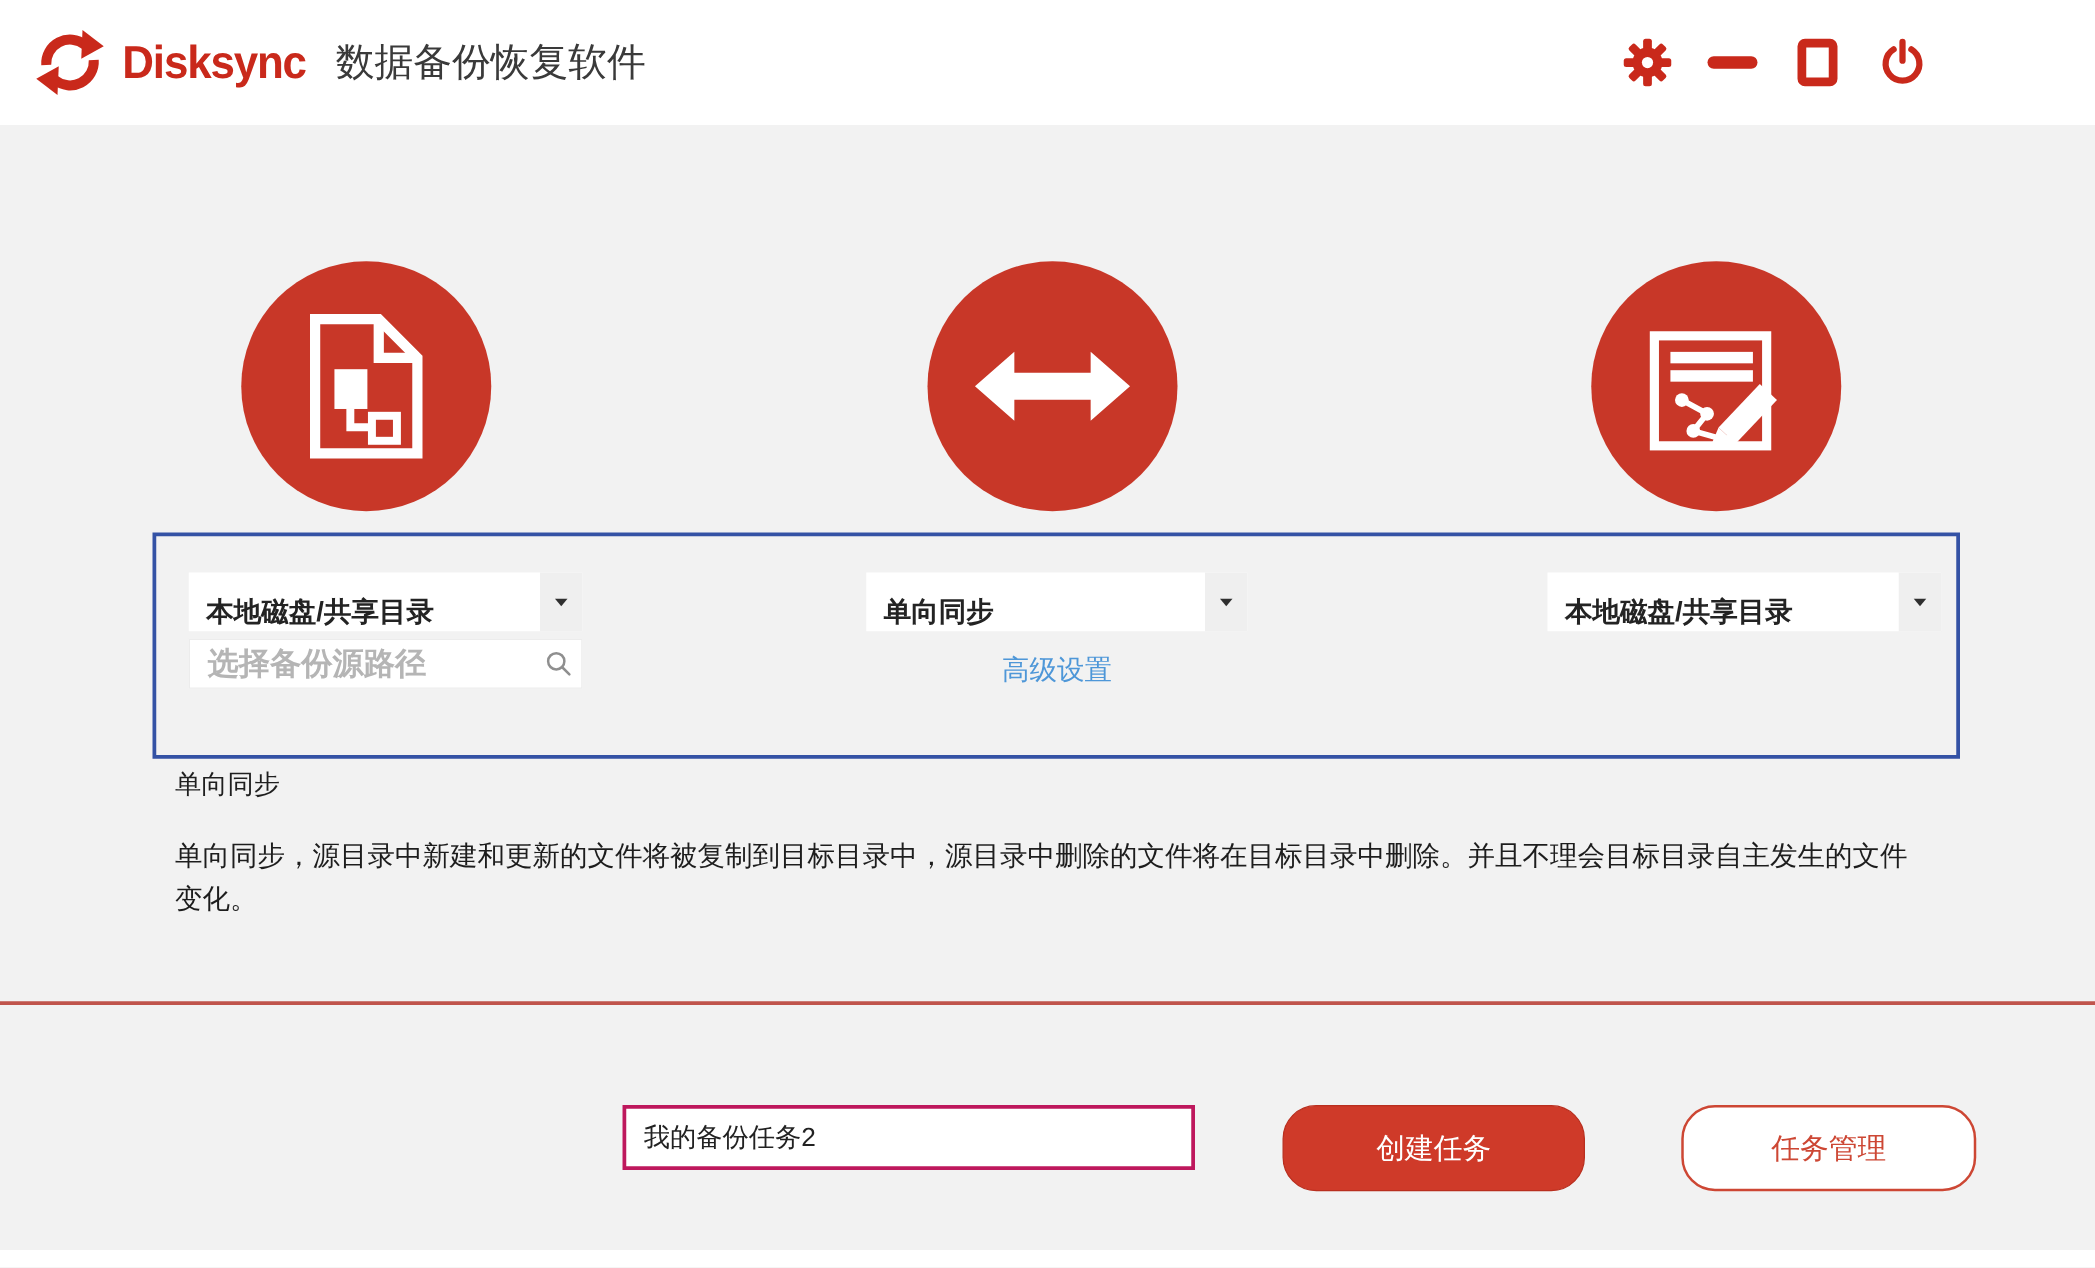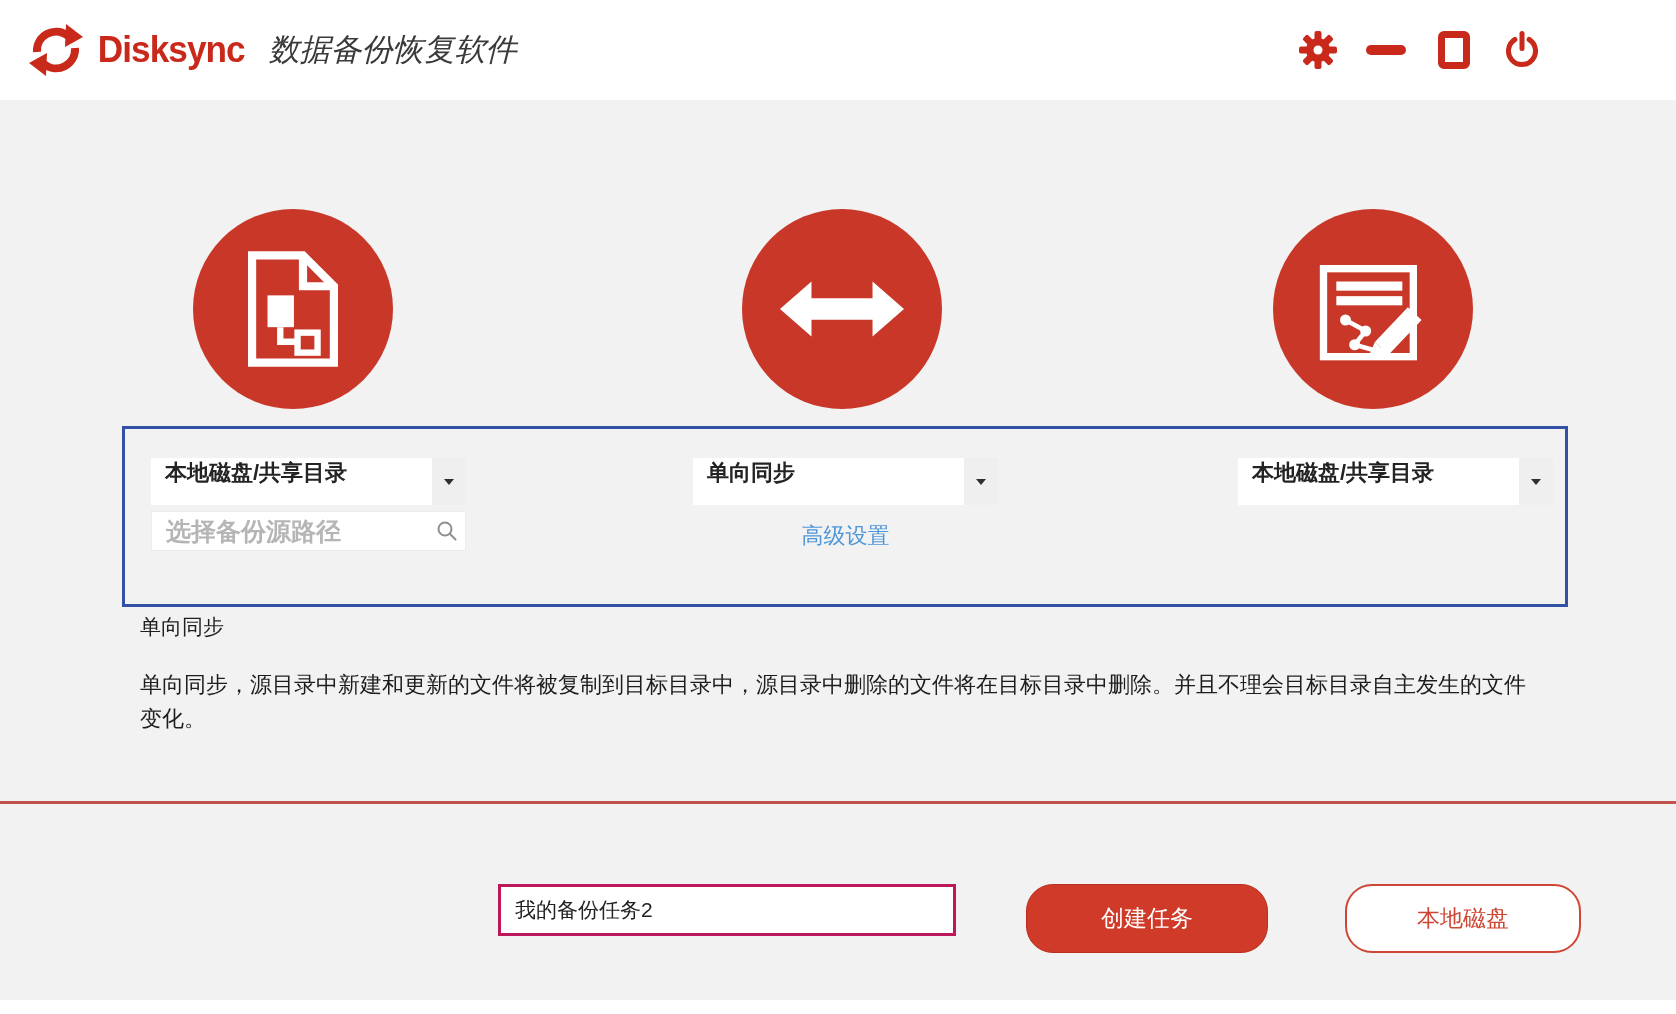--- a/index.html
+++ b/index.html
@@ -20,7 +20,7 @@
     margin-left:10px; font-size:37px; font-weight:800; letter-spacing:-1px;
     color:#c9291b; display:inline-block; transform:scaleX(.95);
   }
-  .app-title { margin-left:20px; font-size:31px; font-weight:500; color:#3a3a3a;font-style:italic; }
+  .app-title { margin-left:20px; font-size:31px; font-weight:500; color:#3a3a3a; }
   .win-controls {
     margin-left:auto; margin-right:134px;
     display:flex; align-items:center; gap:28px; height:100%;

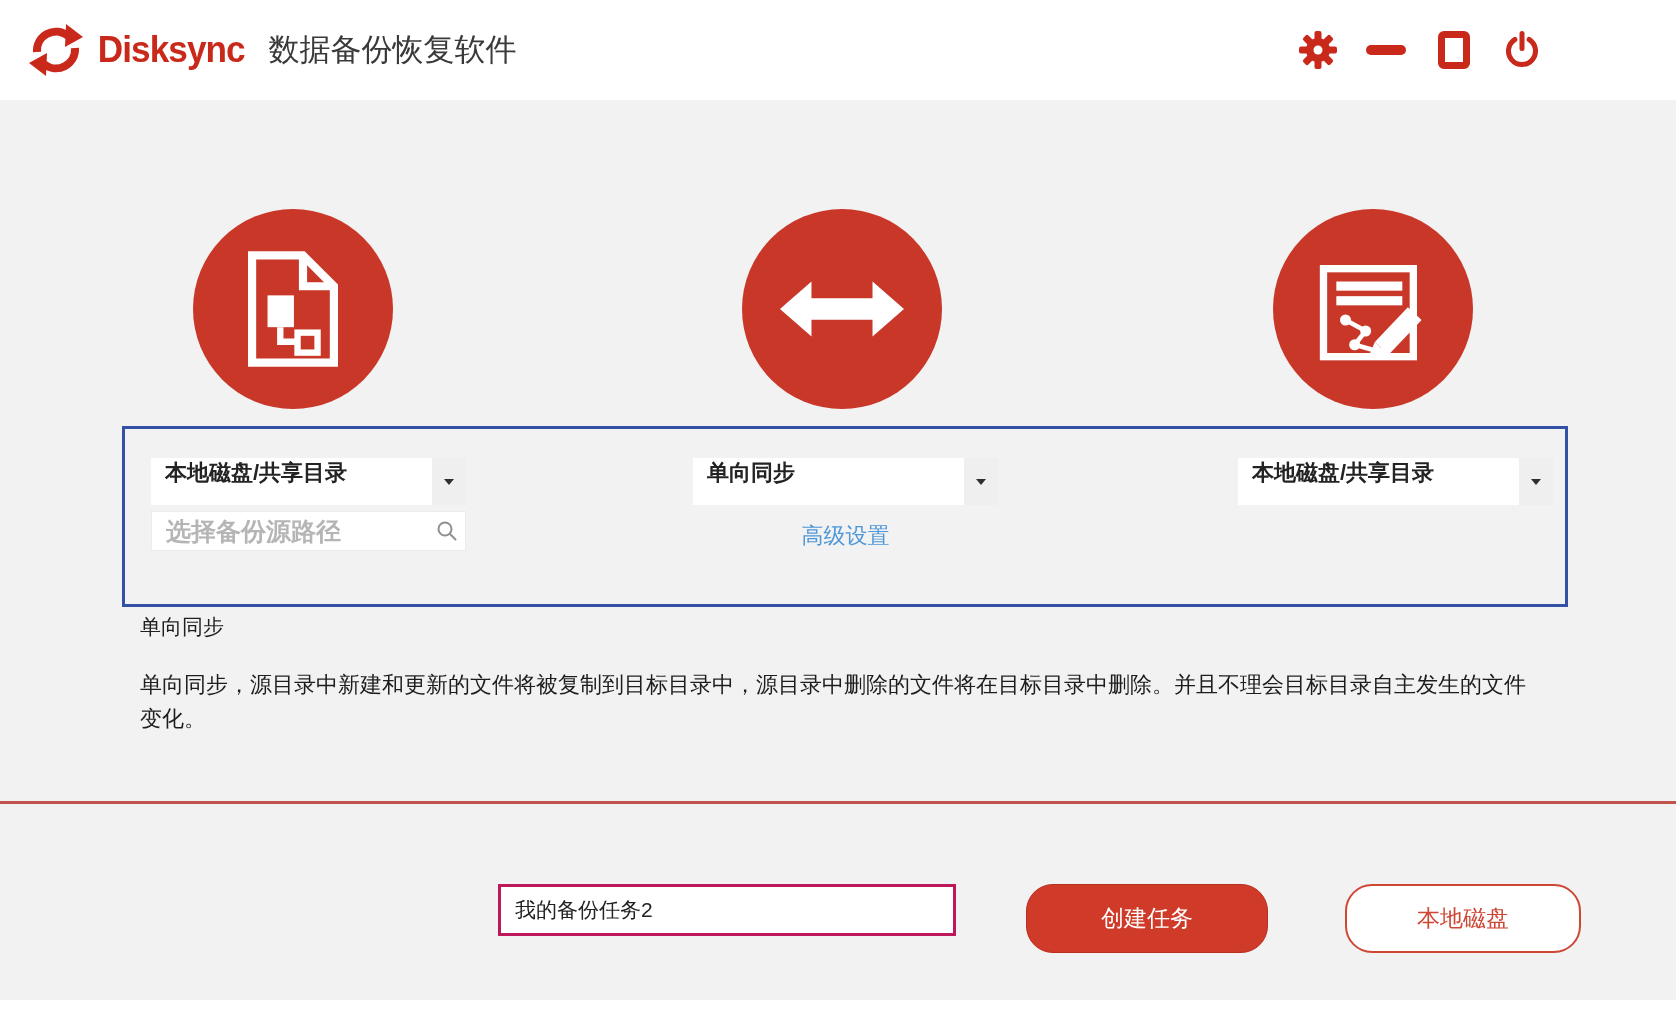--- a/index.html
+++ b/index.html
@@ -44,7 +44,7 @@
   }
   .dropdown {
     position:absolute; height:47px; background:#ffffff;
-    display:flex; align-items:flex-start; cursor:pointer;
+    display:flex; align-items:flex-end; cursor:pointer;
   }
   .dd-source { left:26px;  top:29px; width:315px; }
   .dd-mode   { left:568px; top:29px; width:305px; }

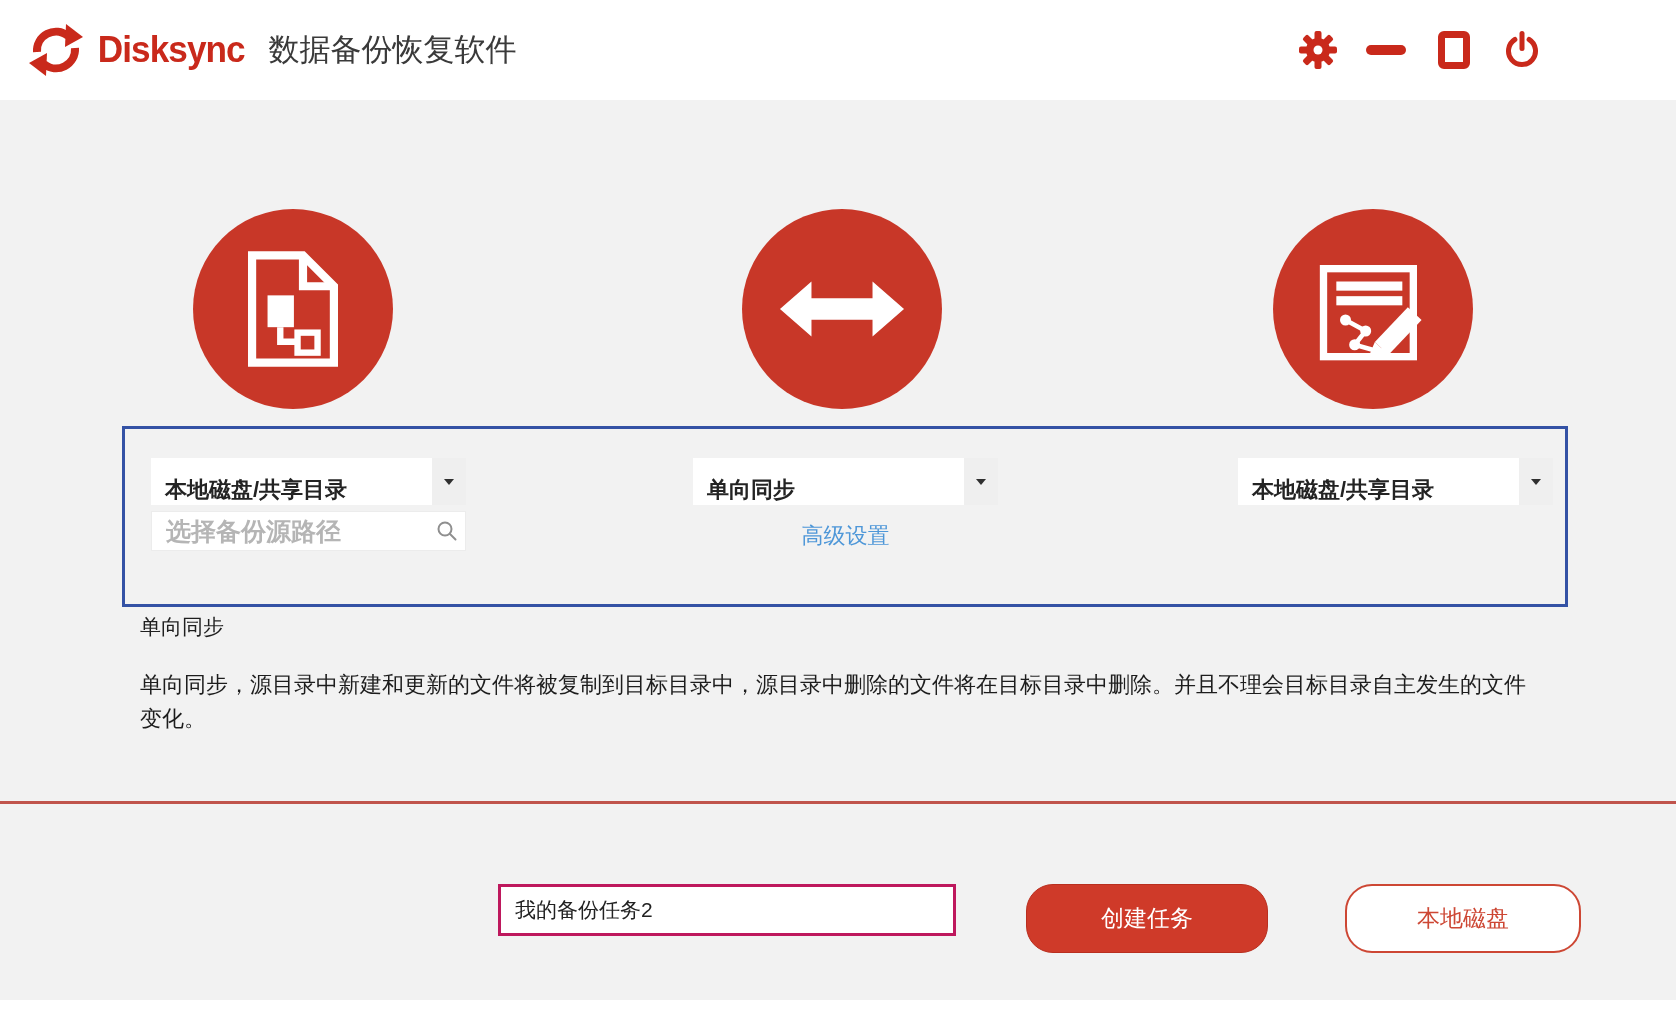--- a/index.html
+++ b/index.html
@@ -224,7 +224,7 @@
 <input class="task-input" type="text" value="我的备份任务2" style="">
 
 <div class="btn btn-create">创建任务</div>
-<div class="btn btn-manage">本地磁盘</div>
+<div class="btn btn-manage">任务管理</div>
 
 <div class="bottom-strip"></div>
 

